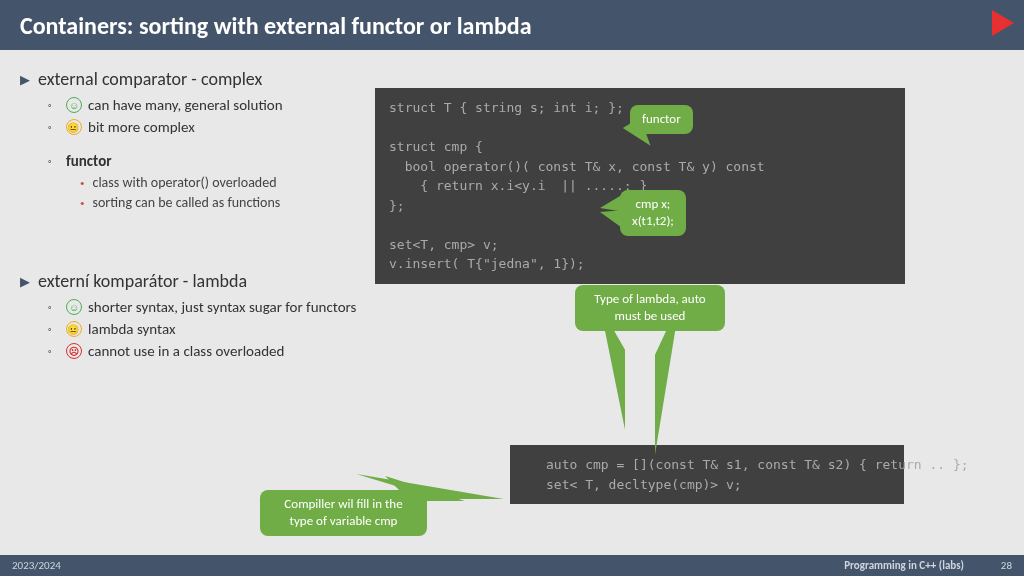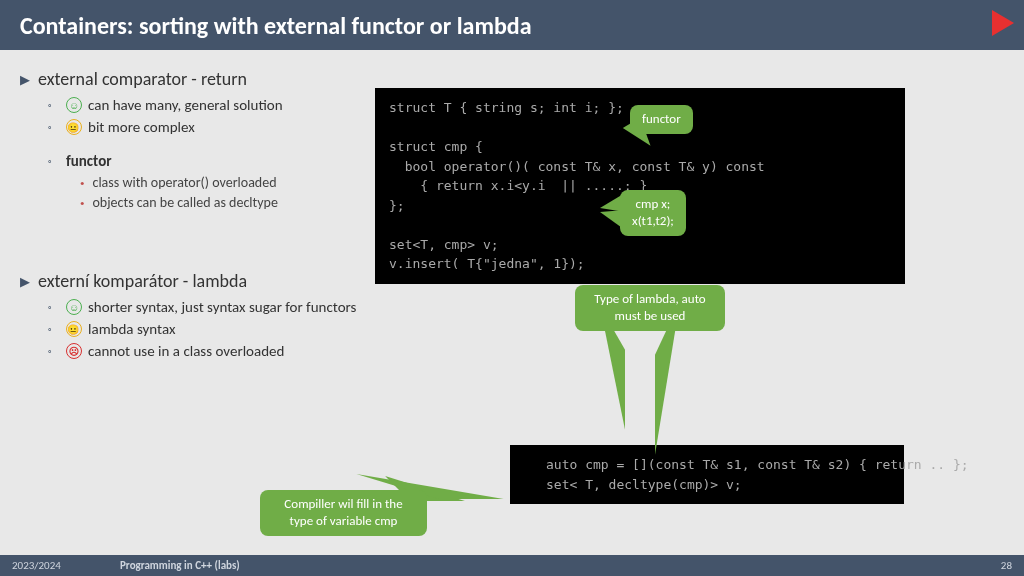--- a/index.html
+++ b/index.html
@@ -54,7 +54,7 @@
 
     <div class="section-title">
       <span class="tri">▶</span>
-      <span>external comparator - return</span>
+      <span>external comparator - complex</span>
     </div>
     <div class="sub">
       <span class="ring">◦</span>

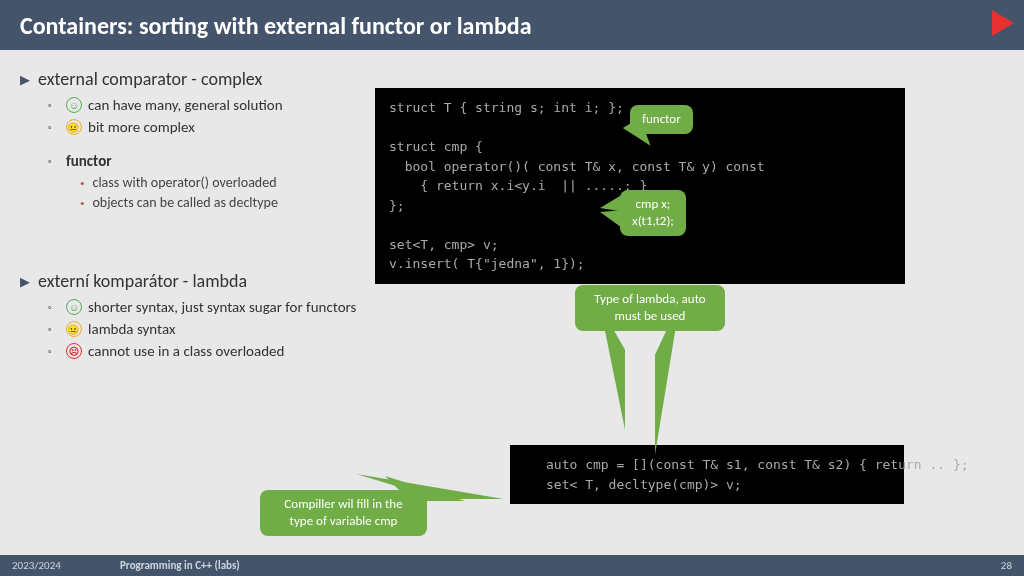--- a/index.html
+++ b/index.html
@@ -20,7 +20,7 @@
   .dot { color: #c0504d; font-size: 9px; margin-right: 8px; }
   .spacer1 { height: 12px; }
   .spacer2 { height: 28px; }
-  .codebox { position: absolute; background: #000000; color: #aaa; font-family: 'Consolas', monospace; font-size: 13px; padding: 10px 14px; line-height: 1.5; white-space: pre; }
+  .codebox { position: absolute; background: #404040; color: #aaa; font-family: 'Consolas', monospace; font-size: 13px; padding: 10px 14px; line-height: 1.5; white-space: pre; }
   .code1 { left: 375px; top: 38px; width: 530px; }
   .code2 { left: 510px; top: 395px; width: 394px; padding-left: 36px; }
   .callout { position: absolute; background: #70ad47; color: #fff; font-size: 13px; padding: 6px 12px; border-radius: 8px; text-align: center; line-height: 1.3; }

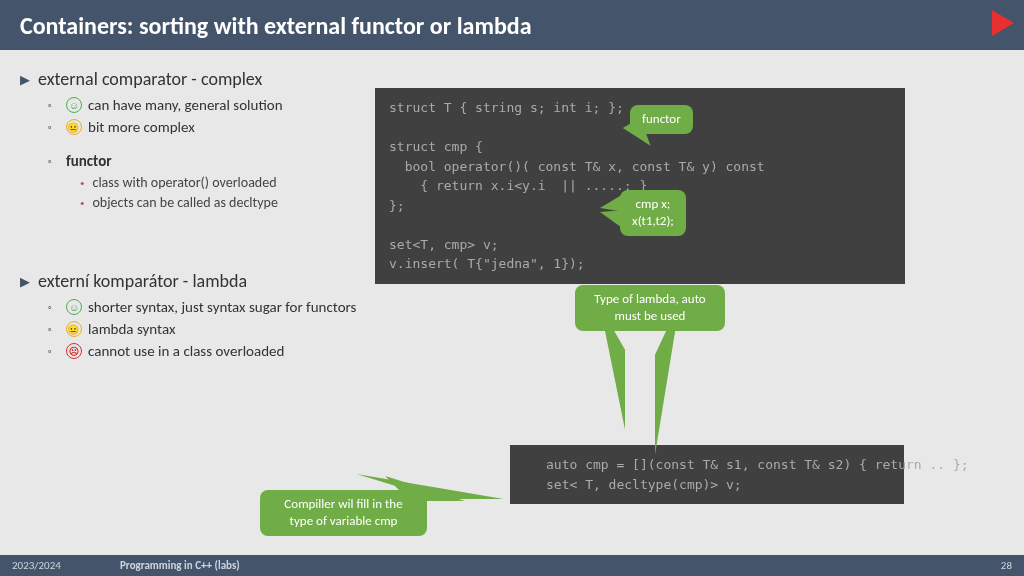--- a/index.html
+++ b/index.html
@@ -77,7 +77,7 @@
     </div>
     <div class="subsub">
       <span class="dot">•</span>
-      <span>objects can be called as decltype</span>
+      <span>sorting can be called as functions</span>
     </div>
 
     <div class="spacer2"></div>

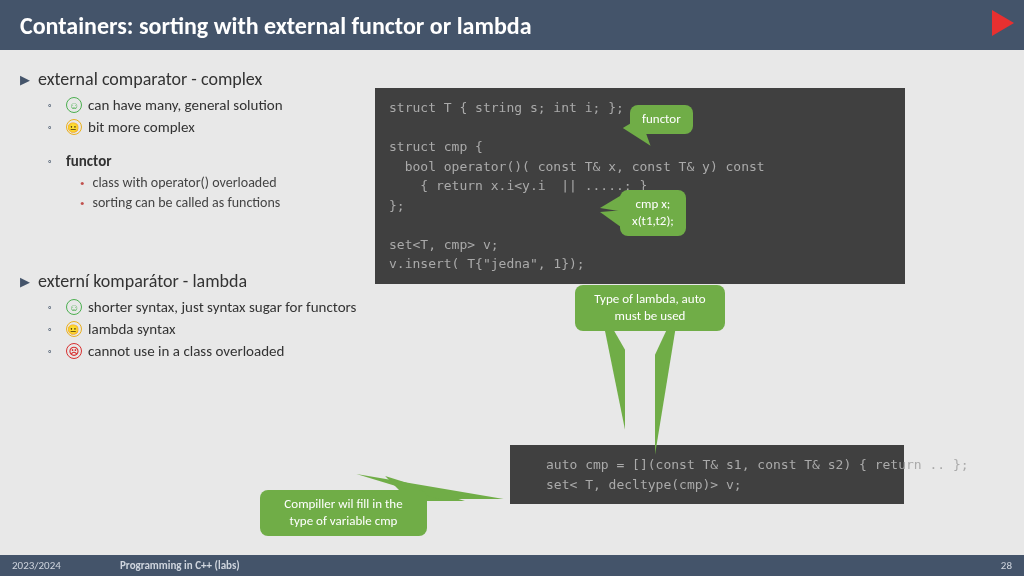--- a/index.html
+++ b/index.html
@@ -38,7 +38,7 @@
   .tail-compiler-2 { left: 395px; top: 424px; border-bottom: 25px solid #70ad47; border-left: 5px solid transparent; border-right: 60px solid transparent; transform: skewX(74deg); }
   .footer { position: absolute; bottom: 0; left: 0; width: 100%; height: 21px; background: #44546a; color: #cfd5de; font-size: 11px; display: flex; align-items: center; }
   .footer-left { padding-left: 12px; flex: 0 0 120px; }
-  .footer-center { flex: 1; text-align: left; font-weight: 600; }
+  .footer-center { flex: 1; text-align: right; font-weight: 600; }
   .footer-right { padding-right: 12px; flex: 0 0 60px; text-align: right; }
 </style>
 </head>

